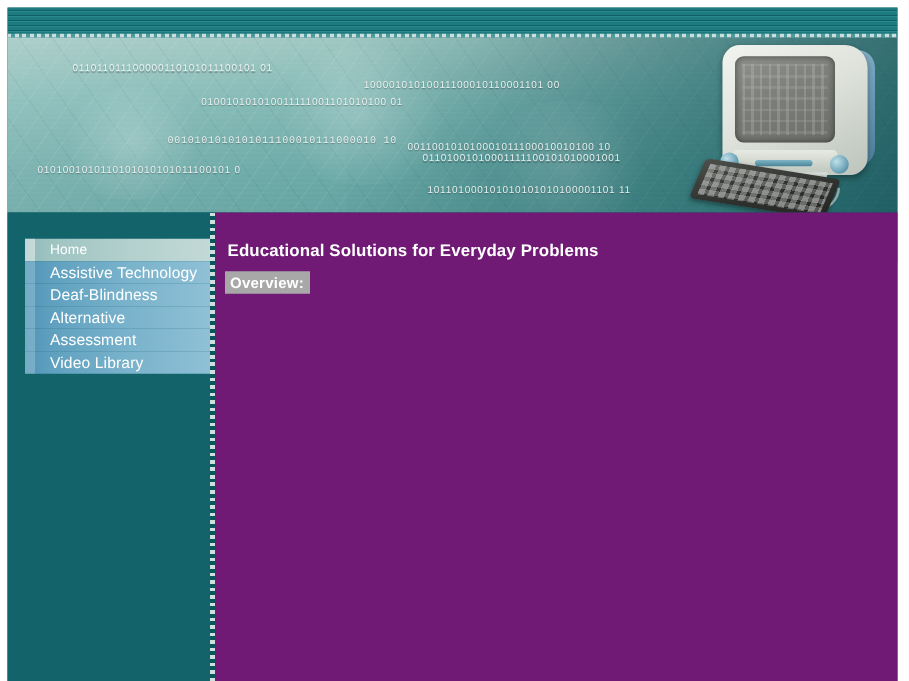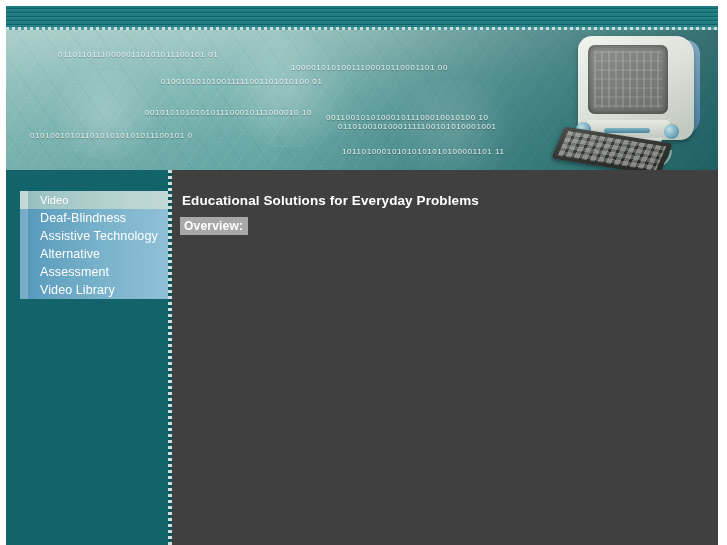--- a/index.html
+++ b/index.html
@@ -352,7 +352,7 @@
       <div class="binary-line" style="left:285px; top:33px;">10000101010011100010110001101 00</div>
       <div class="binary-line" style="left:155px; top:47px;">010010101010011111001101010100 01</div>
       <div class="binary-line" style="left:320px; top:63px;margin-top:20px;">001100101010001011100010010100 10</div>
-      <div class="binary-line" style="left:139px; top:78px;">0010101010101011100010111000010 10</div>
+      <div class="binary-line" style="left:128px; top:78px;font-family:Liberation Mono, monospace;">0010101010101011100010111000010 10</div>
       <div class="binary-line" style="left:288px; top:92px;margin-left:44px;">01101001010001111100101010001001</div>
       <div class="binary-line" style="left:24px;  top:101px;text-align:right;">0101001010110101010101011100101 0</div>
       <div class="binary-line" style="left:336px; top:117px;">101101000101010101010100001101 11</div>

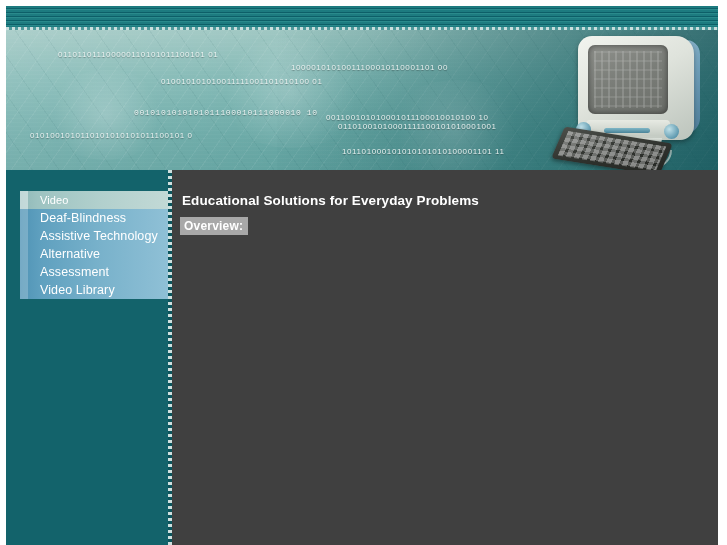--- a/index.html
+++ b/index.html
@@ -382,7 +382,7 @@
       <div class="sidebar">
         <nav class="nav">
           <a class="nav-item active" href="#">
-            <span>Video</span>
+            <span>Home</span>
           </a>
           <a class="nav-item" href="#">
             <span>Deaf-Blindness</span>

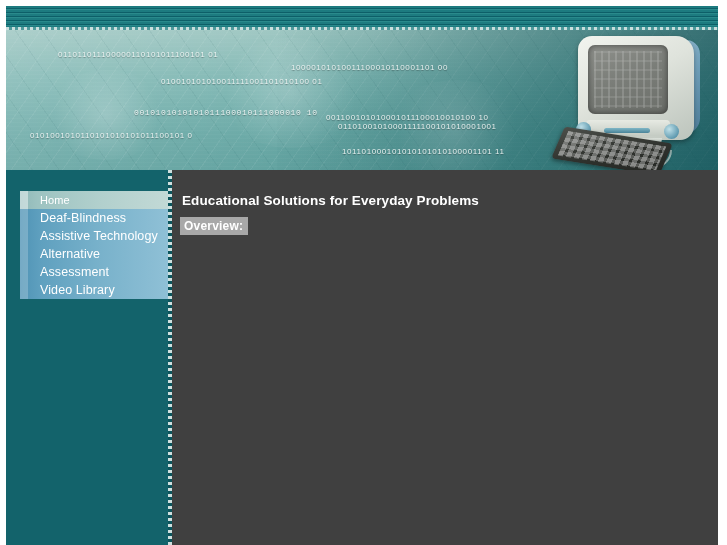--- a/index.html
+++ b/index.html
@@ -310,7 +310,7 @@
     top: 0;
     right: 0;
     height: 375px;
-    background: #404040;
+    background: #701a75;
   }
   .page-title {
     position: absolute;

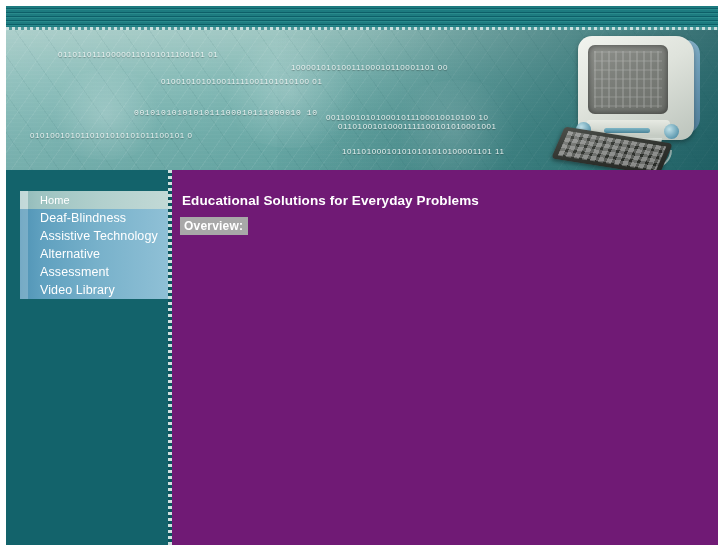--- a/index.html
+++ b/index.html
@@ -385,10 +385,10 @@
             <span>Home</span>
           </a>
           <a class="nav-item" href="#">
+            <span>Assistive Technology</span>
+          </a>
+          <a class="nav-item" href="#">
             <span>Deaf-Blindness</span>
-          </a>
-          <a class="nav-item" href="#">
-            <span>Assistive Technology</span>
           </a>
           <a class="nav-item" href="#">
             <span>Alternative</span>

